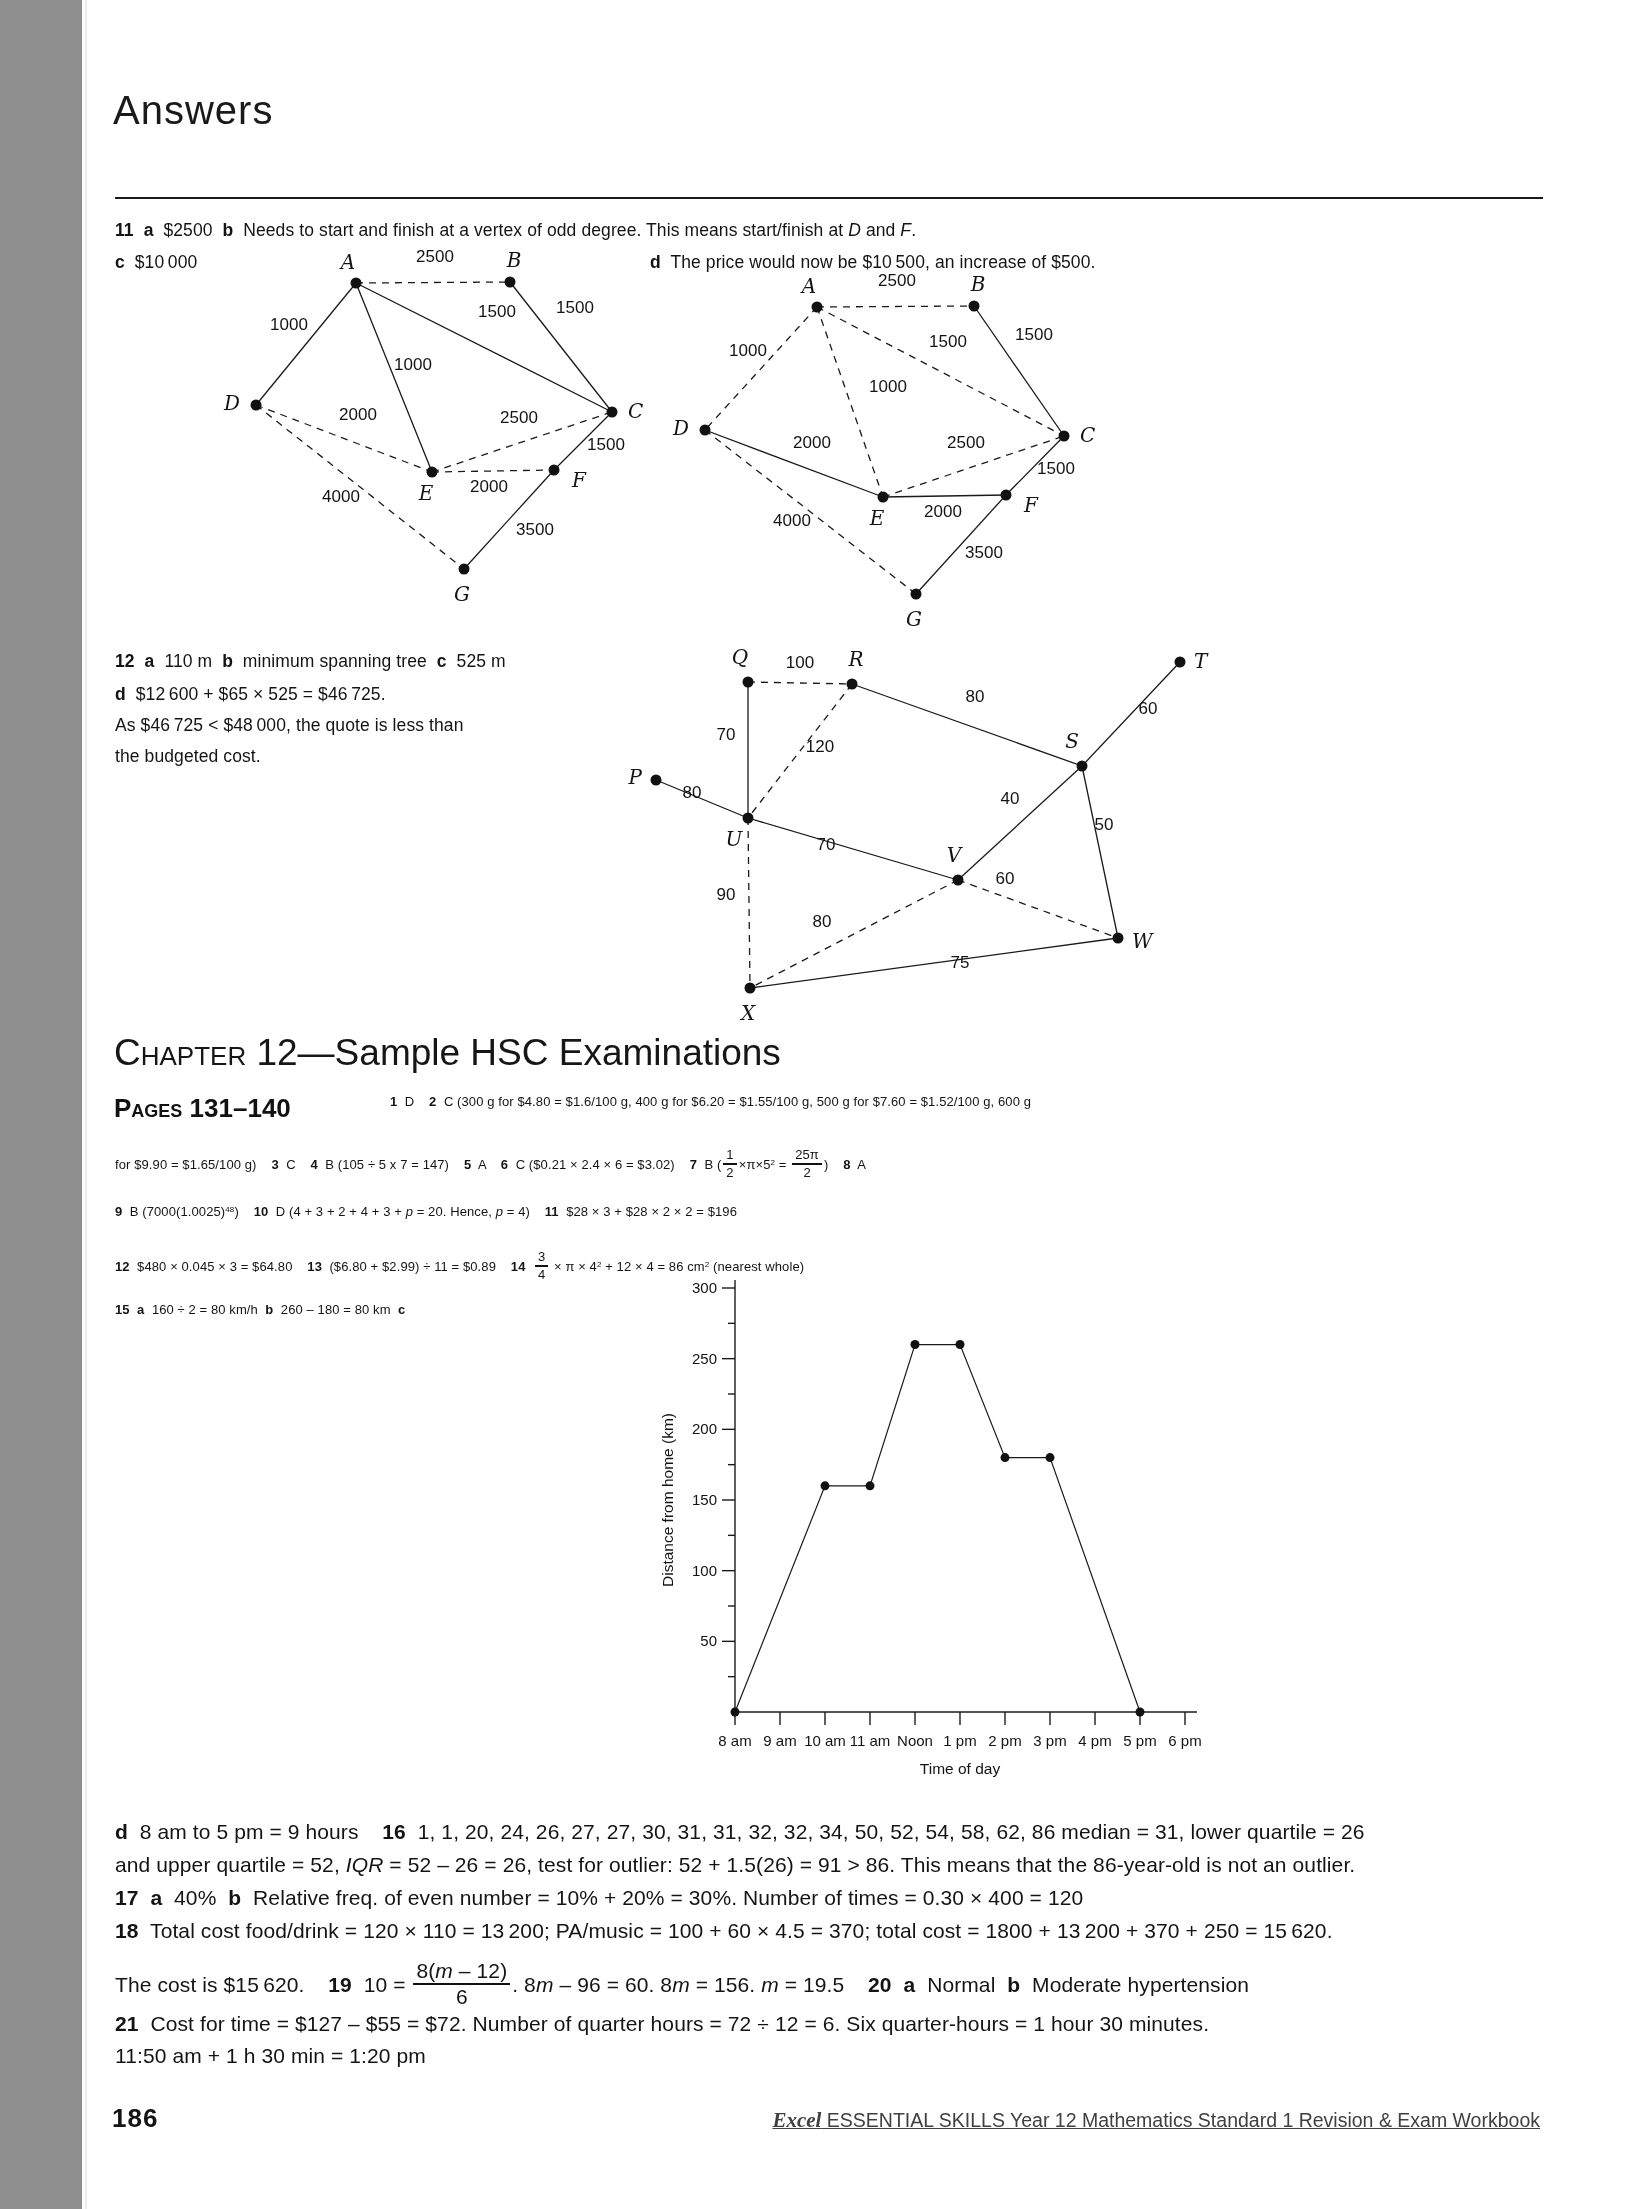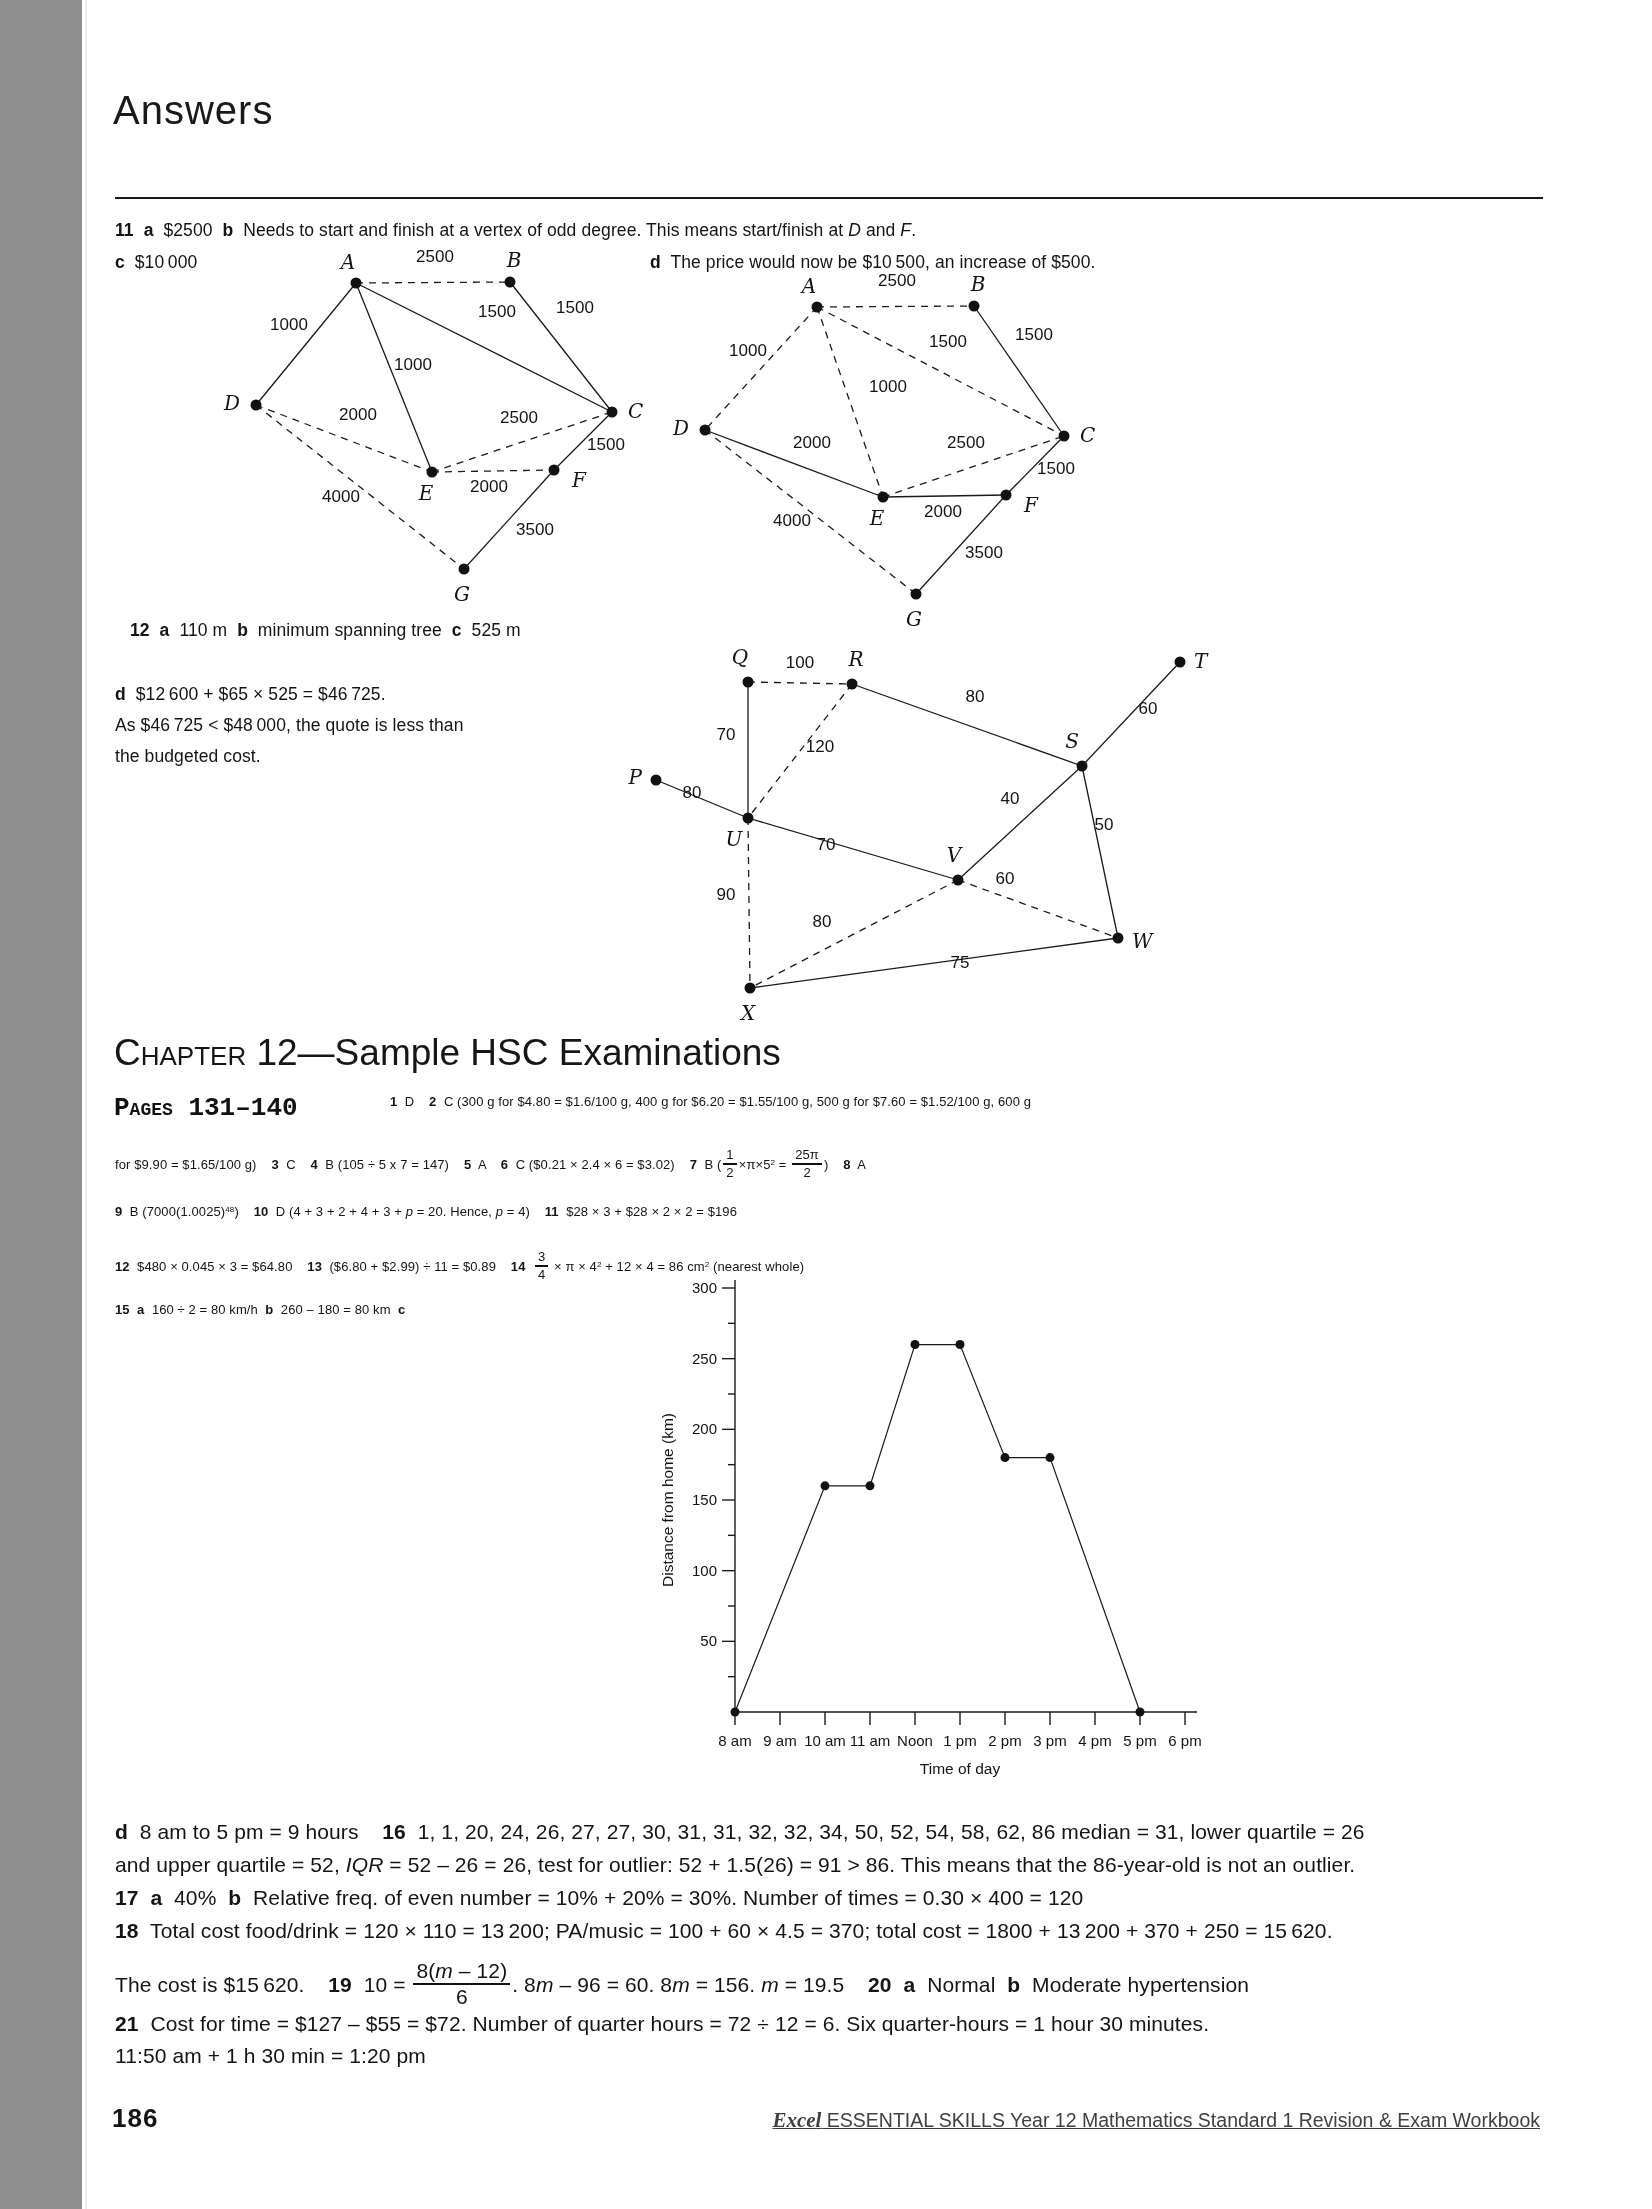--- a/index.html
+++ b/index.html
@@ -47,7 +47,7 @@
 <div class="tl" style="left:650px;top:252px;"><b>d</b>  The price would now be $10 500, an increase of $500.</div>
 
 <div id="q12-lines">
-    <div class="tl " style="left: 115px; top: 620px; margin-left: 15px;"><b>12</b>  <b>a</b>  110 m  <b>b</b>  minimum spanning tree  <b>c</b>  525 m</div>
+    <div class="tl " style="left: 115px; top: 651px;"><b>12</b>  <b>a</b>  110 m  <b>b</b>  minimum spanning tree  <b>c</b>  525 m</div>
     <div class="tl " style="left: 115px; top: 684px;"><b>d</b>  $12 600 + $65 × 525 = $46 725.</div>
     <div class="tl " style="left: 115px; top: 715px;">As $46 725 &lt; $48 000, the quote is less than</div>
     <div class="tl " style="left: 115px; top: 746px;">the budgeted cost.</div>

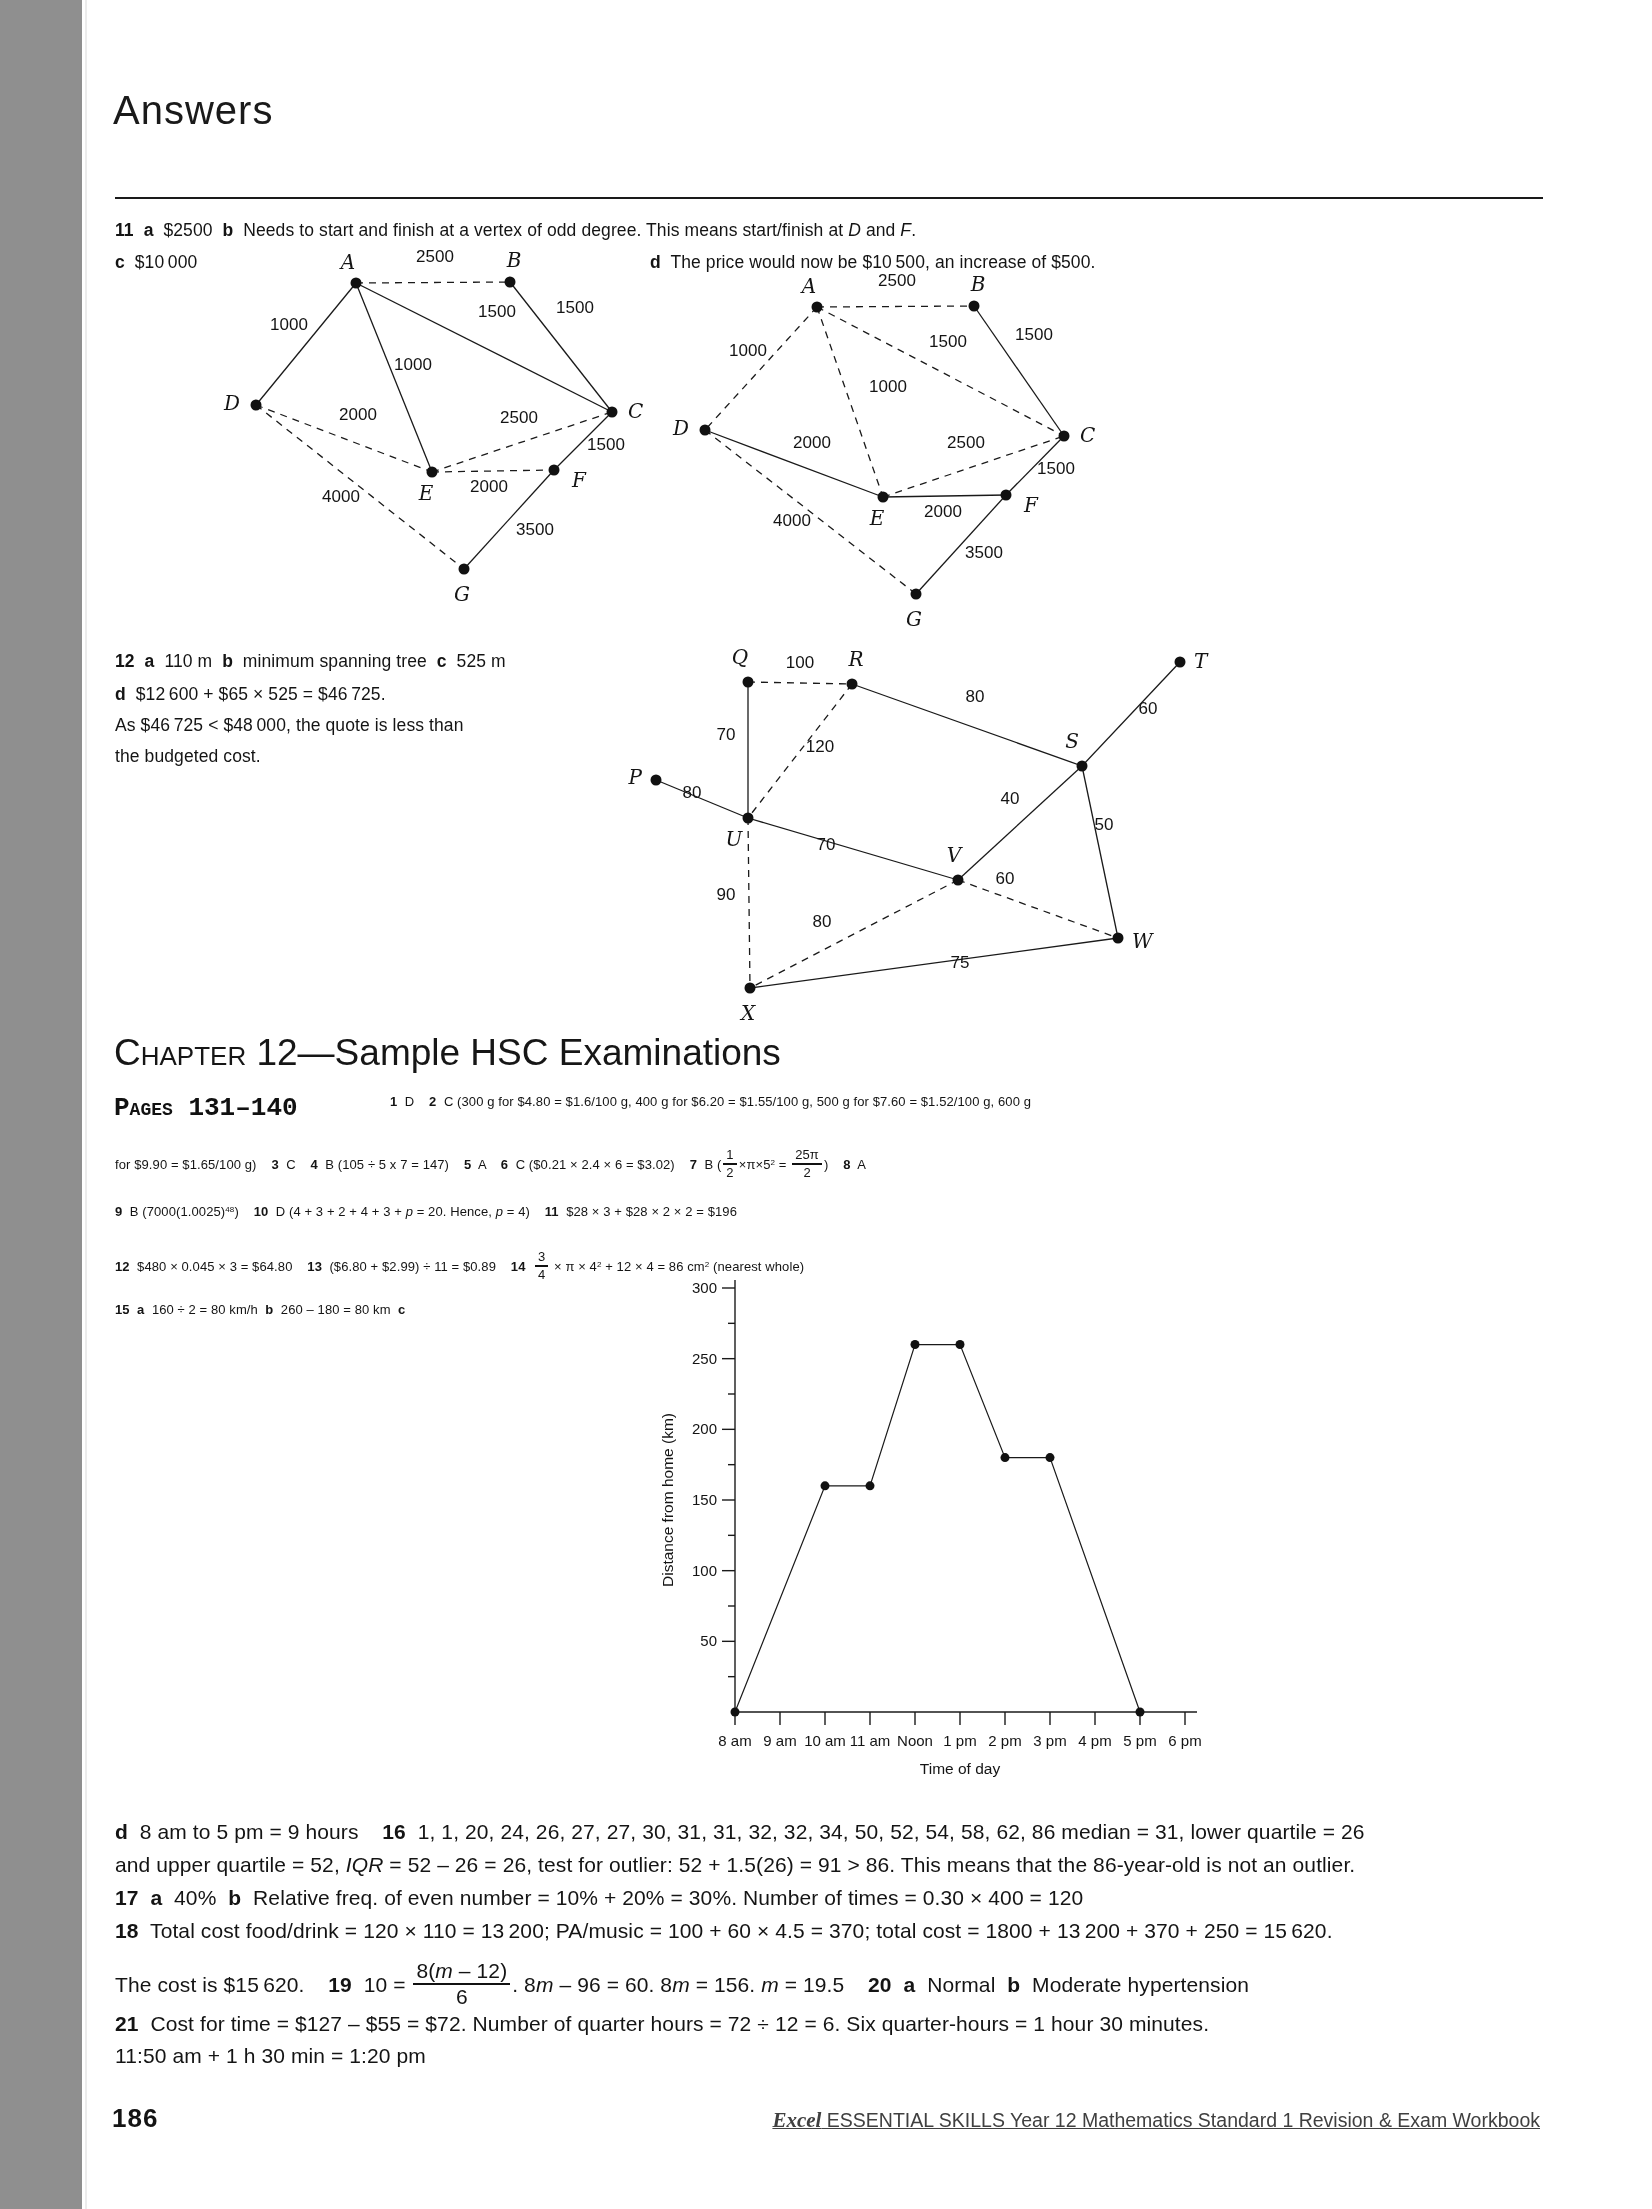--- a/index.html
+++ b/index.html
@@ -22,7 +22,7 @@
   .frac .fd{padding-top:1px;}
   .chapter{position:absolute;left:114px;top:1032px;font-size:37px;color:#161616;}
   .sc{font-variant:small-caps;}
-  .pagesh{position:absolute;left:114px;top:1093px;font-size:26px;font-weight:700;color:#111;font-family:Liberation Mono, monospace;}
+  .pagesh{position:absolute;left:114px;top:1093px;font-size:26px;font-weight:700;color:#111;}
   .pgnum{position:absolute;left:112px;top:2103px;font-size:26px;font-weight:800;letter-spacing:1px;}
   .fcredit{position:absolute;right:112px;top:2108px;font-size:19.5px;color:#404040;text-decoration:underline;}
   .brand{font-family:"Liberation Serif",serif;font-style:italic;font-weight:700;font-size:21px;}

